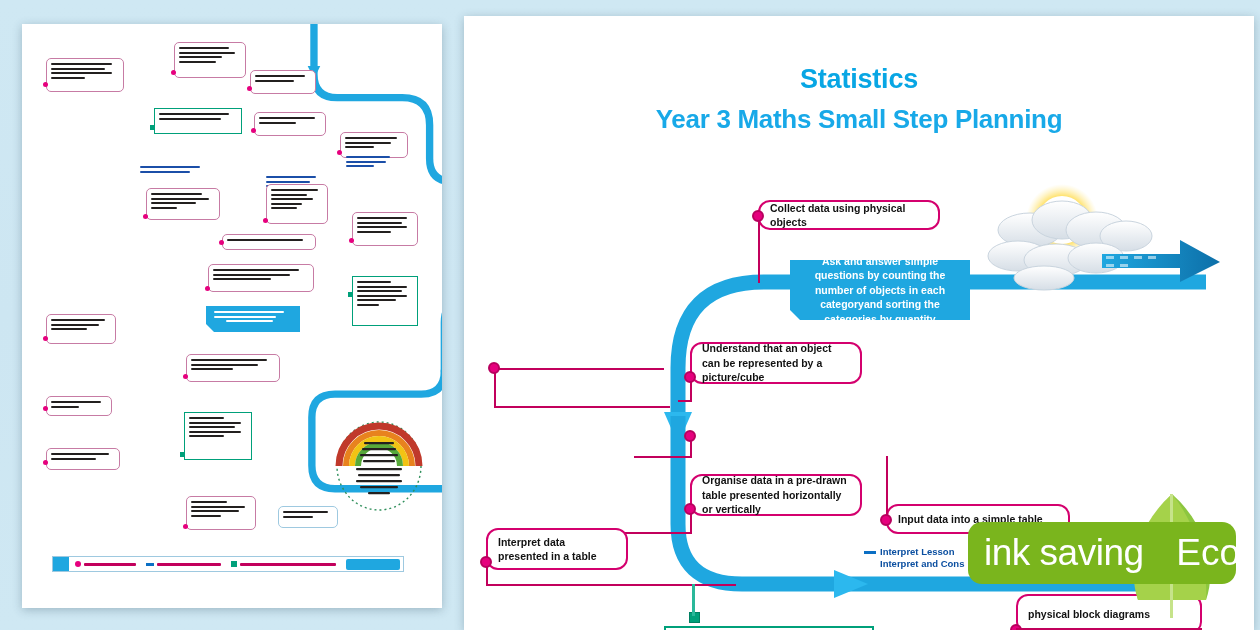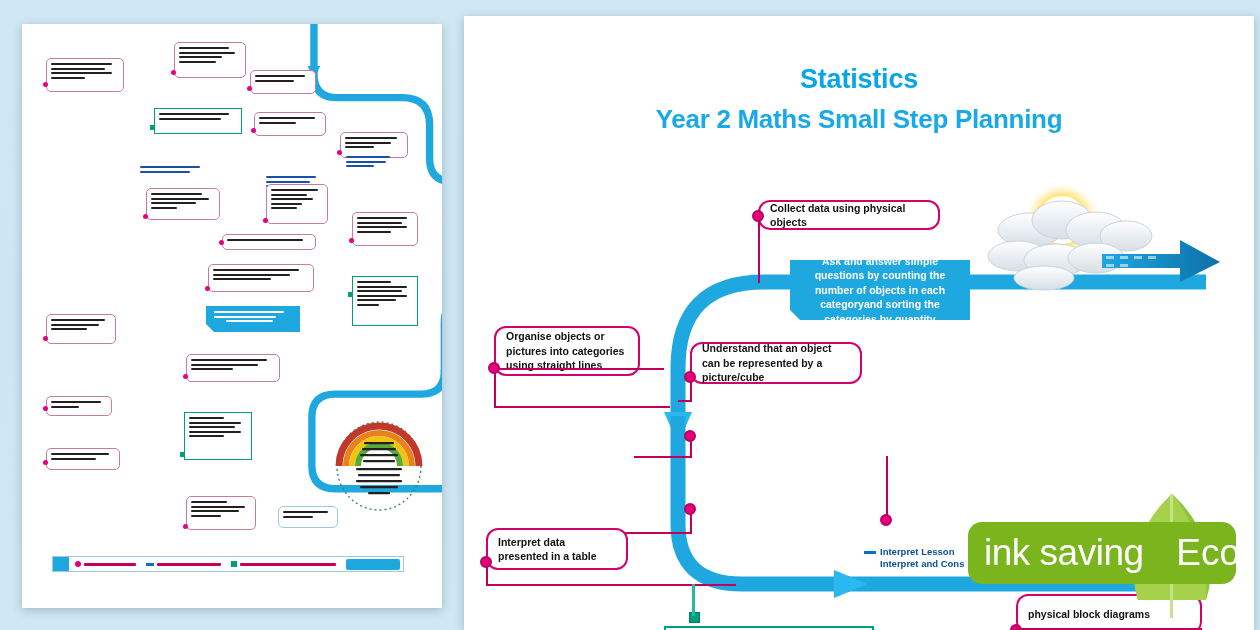--- a/index.html
+++ b/index.html
@@ -417,7 +417,7 @@
   <div class="page" id="page-right">
 
     <div class="title-main">Statistics</div>
-    <div class="title-sub">Year 2 Maths Small Step Planning</div>
+    <div class="title-sub">Year 3 Maths Small Step Planning</div>
 
     <svg class="spine" viewBox="0 0 790 614">
       <path d="M742 266 L300 266 Q214 266 214 352 L214 400" fill="none" stroke="#1fa7e0" stroke-width="15" stroke-linecap="butt"></path>

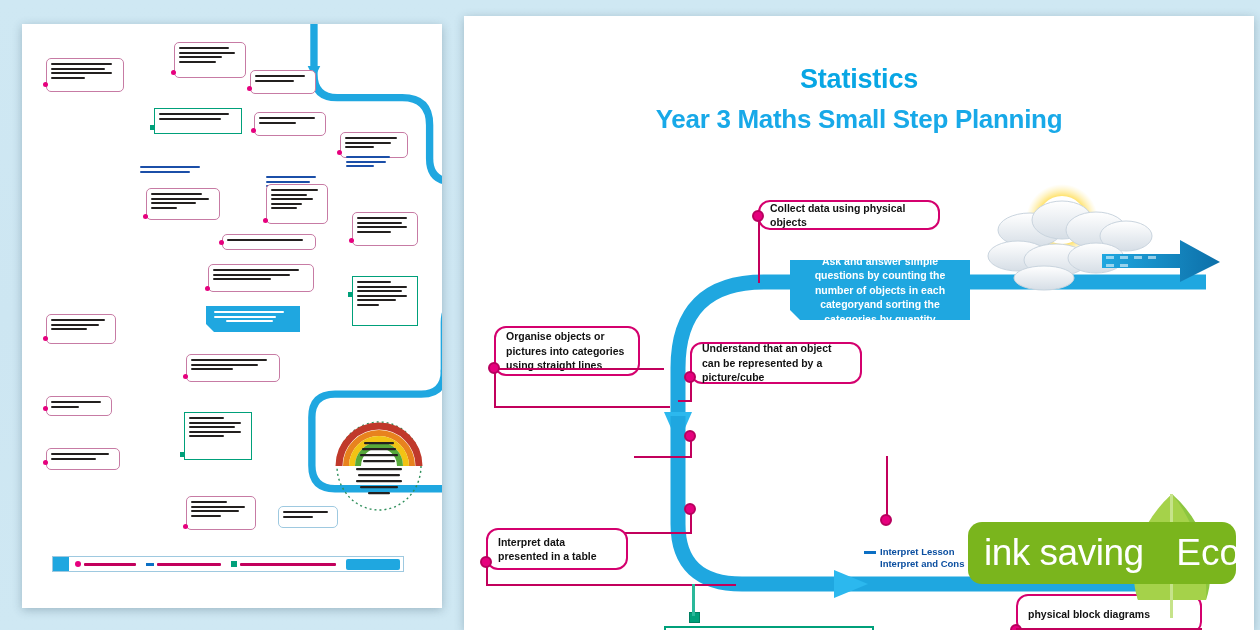--- a/index.html
+++ b/index.html
@@ -437,9 +437,6 @@
       <span>Ask and answer simple questions by counting the number of objects in each categoryand sorting the categories by quantity</span>
     </div>
 
-    <div class="node" style="left:30px; top:310px; width:146px; height:50px;">
-      <span>Organise objects or pictures into categories using straight lines</span>
-    </div>
     <div class="connector" style="left:30px; top:352px; width:170px; height:2px;"></div>
     <div class="connector" style="left:30px; top:352px; width:2px; height:40px;"></div>
     <div class="connector" style="left:30px; top:390px; width:176px; height:2px;"></div>

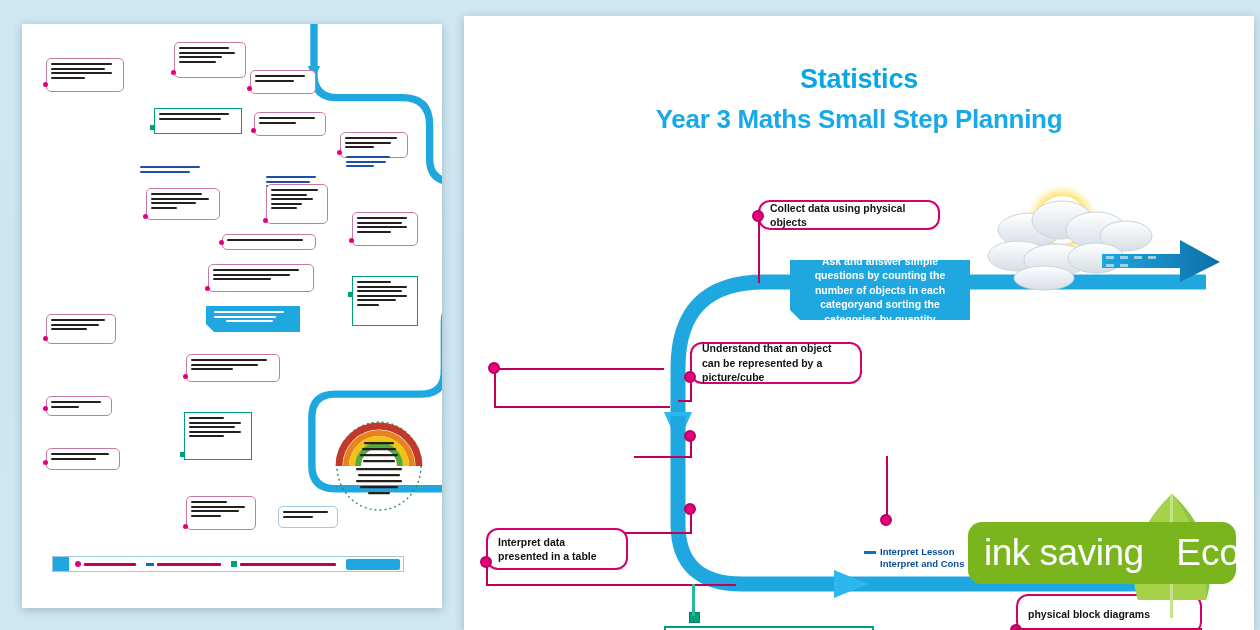--- a/index.html
+++ b/index.html
@@ -454,6 +454,9 @@
     <div class="dot" style="left:220px; top:414px;"></div>
 
 
+    <div class="node" style="left:226px; top:458px; width:172px; height:42px;">
+      <span>Organise data in a pre-drawn table presented horizontally or vertically</span>
+    </div>
     <div class="connector" style="left:226px; top:492px; width:2px; height:26px;"></div>
     <div class="connector" style="left:160px; top:516px; width:68px; height:2px;"></div>
     <div class="dot" style="left:220px; top:487px;"></div>

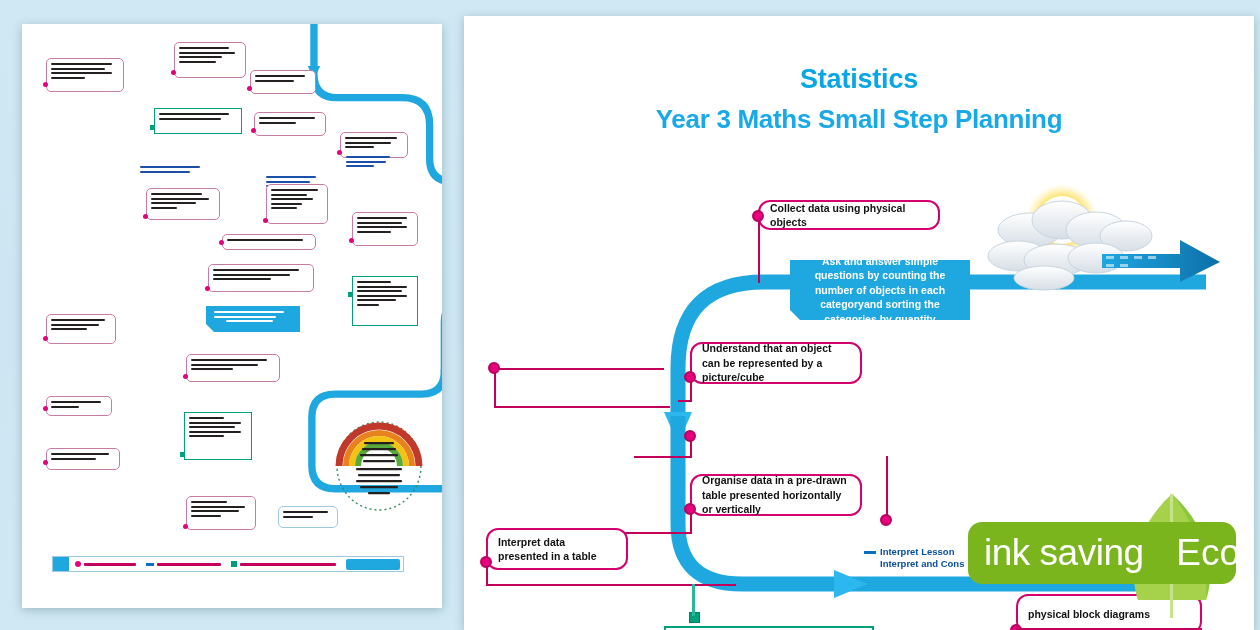--- a/index.html
+++ b/index.html
@@ -468,6 +468,9 @@
     <div class="connector" style="left:22px; top:568px; width:250px; height:2px;"></div>
     <div class="dot" style="left:16px; top:540px;"></div>
 
+    <div class="node single" style="left:422px; top:488px; width:184px; height:30px;">
+      <span>Input data into a simple table</span>
+    </div>
     <div class="connector" style="left:422px; top:440px; width:2px; height:64px;"></div>
     <div class="dot" style="left:416px; top:498px;"></div>
 

